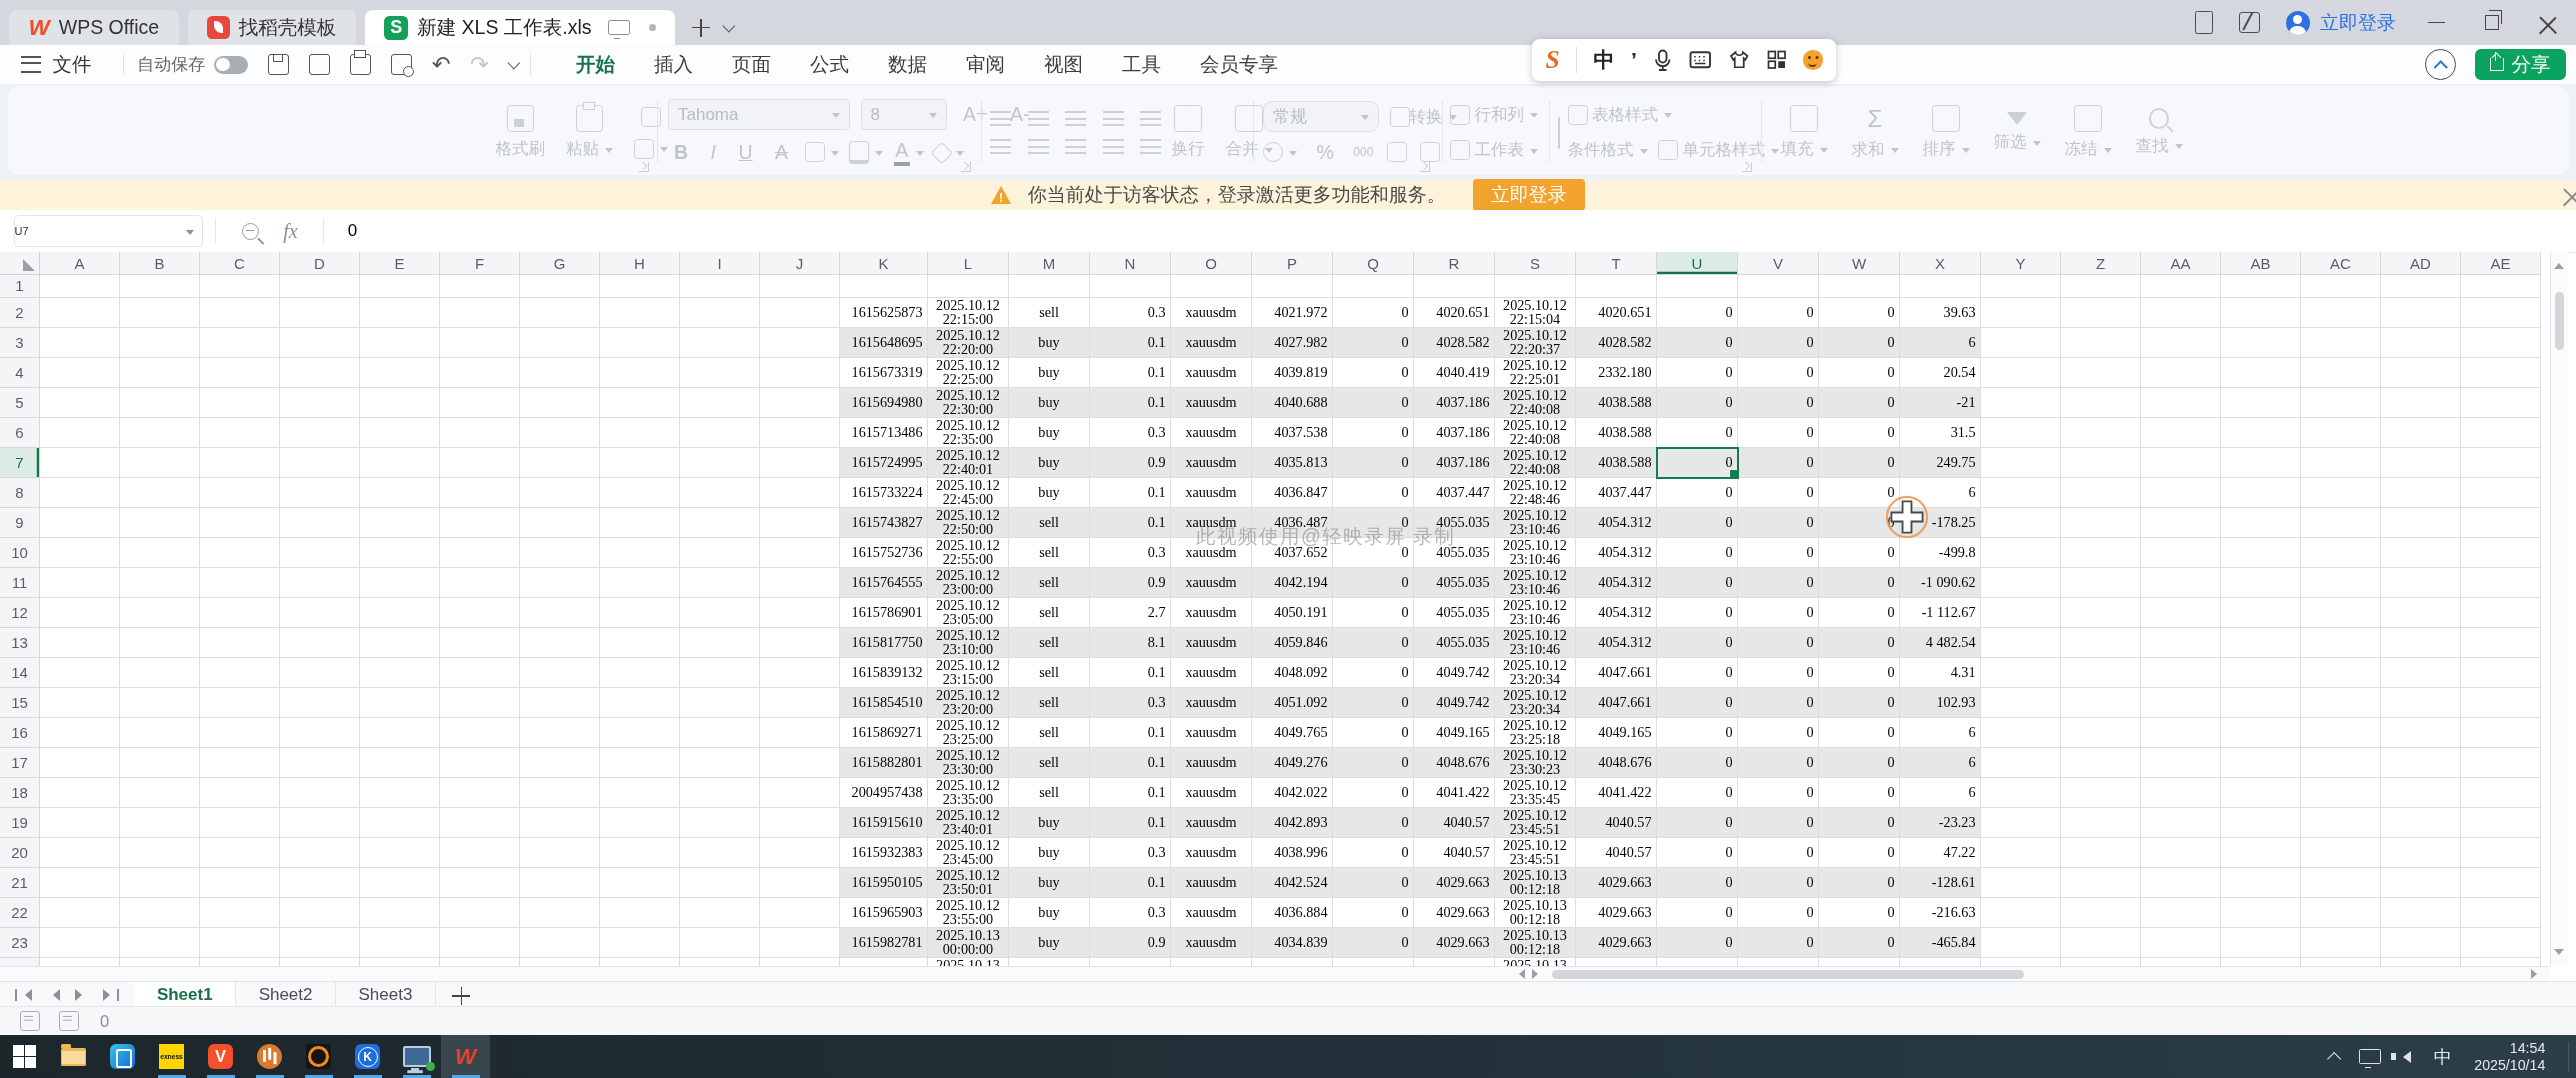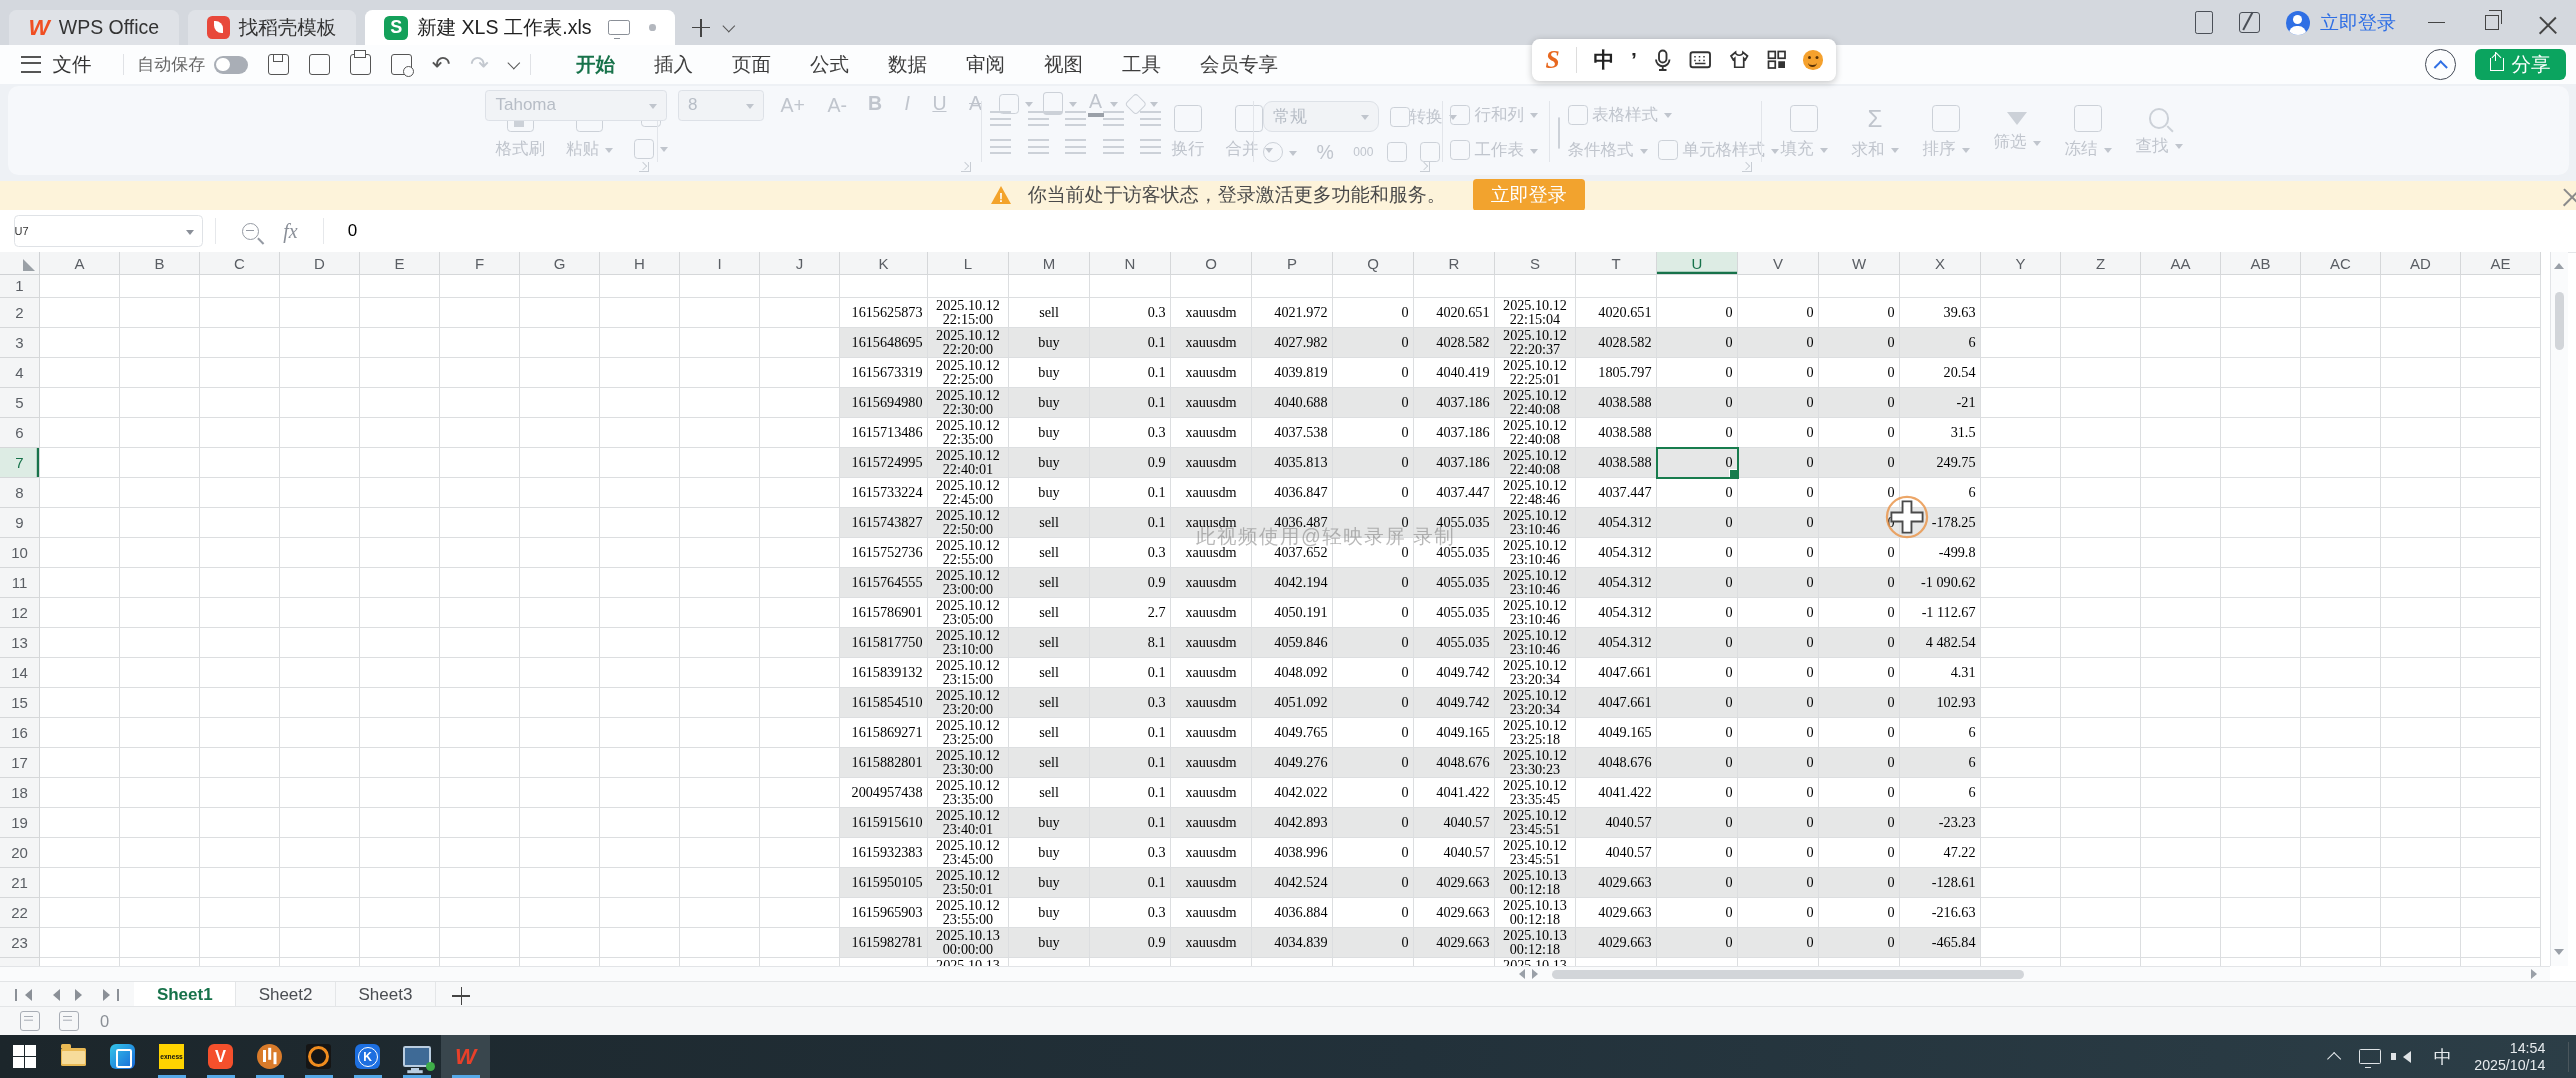--- a/index.html
+++ b/index.html
@@ -336,7 +336,7 @@
   </div>
   <span class="gdiv" style="left:657px;"></span>
 
-  <div class="rgroup" style="left:668px;width:307px;flex-direction:row;justify-content:center;align-items:flex-start;gap:9px;">
+  <div class="rgroup" style="left:668px;width:307px;flex-direction:column;justify-content:center;align-items:flex-start;gap:9px;">
     <div class="fontrow">
       <span class="rselect" style="width:162px;">
           <span>Tahoma</span>

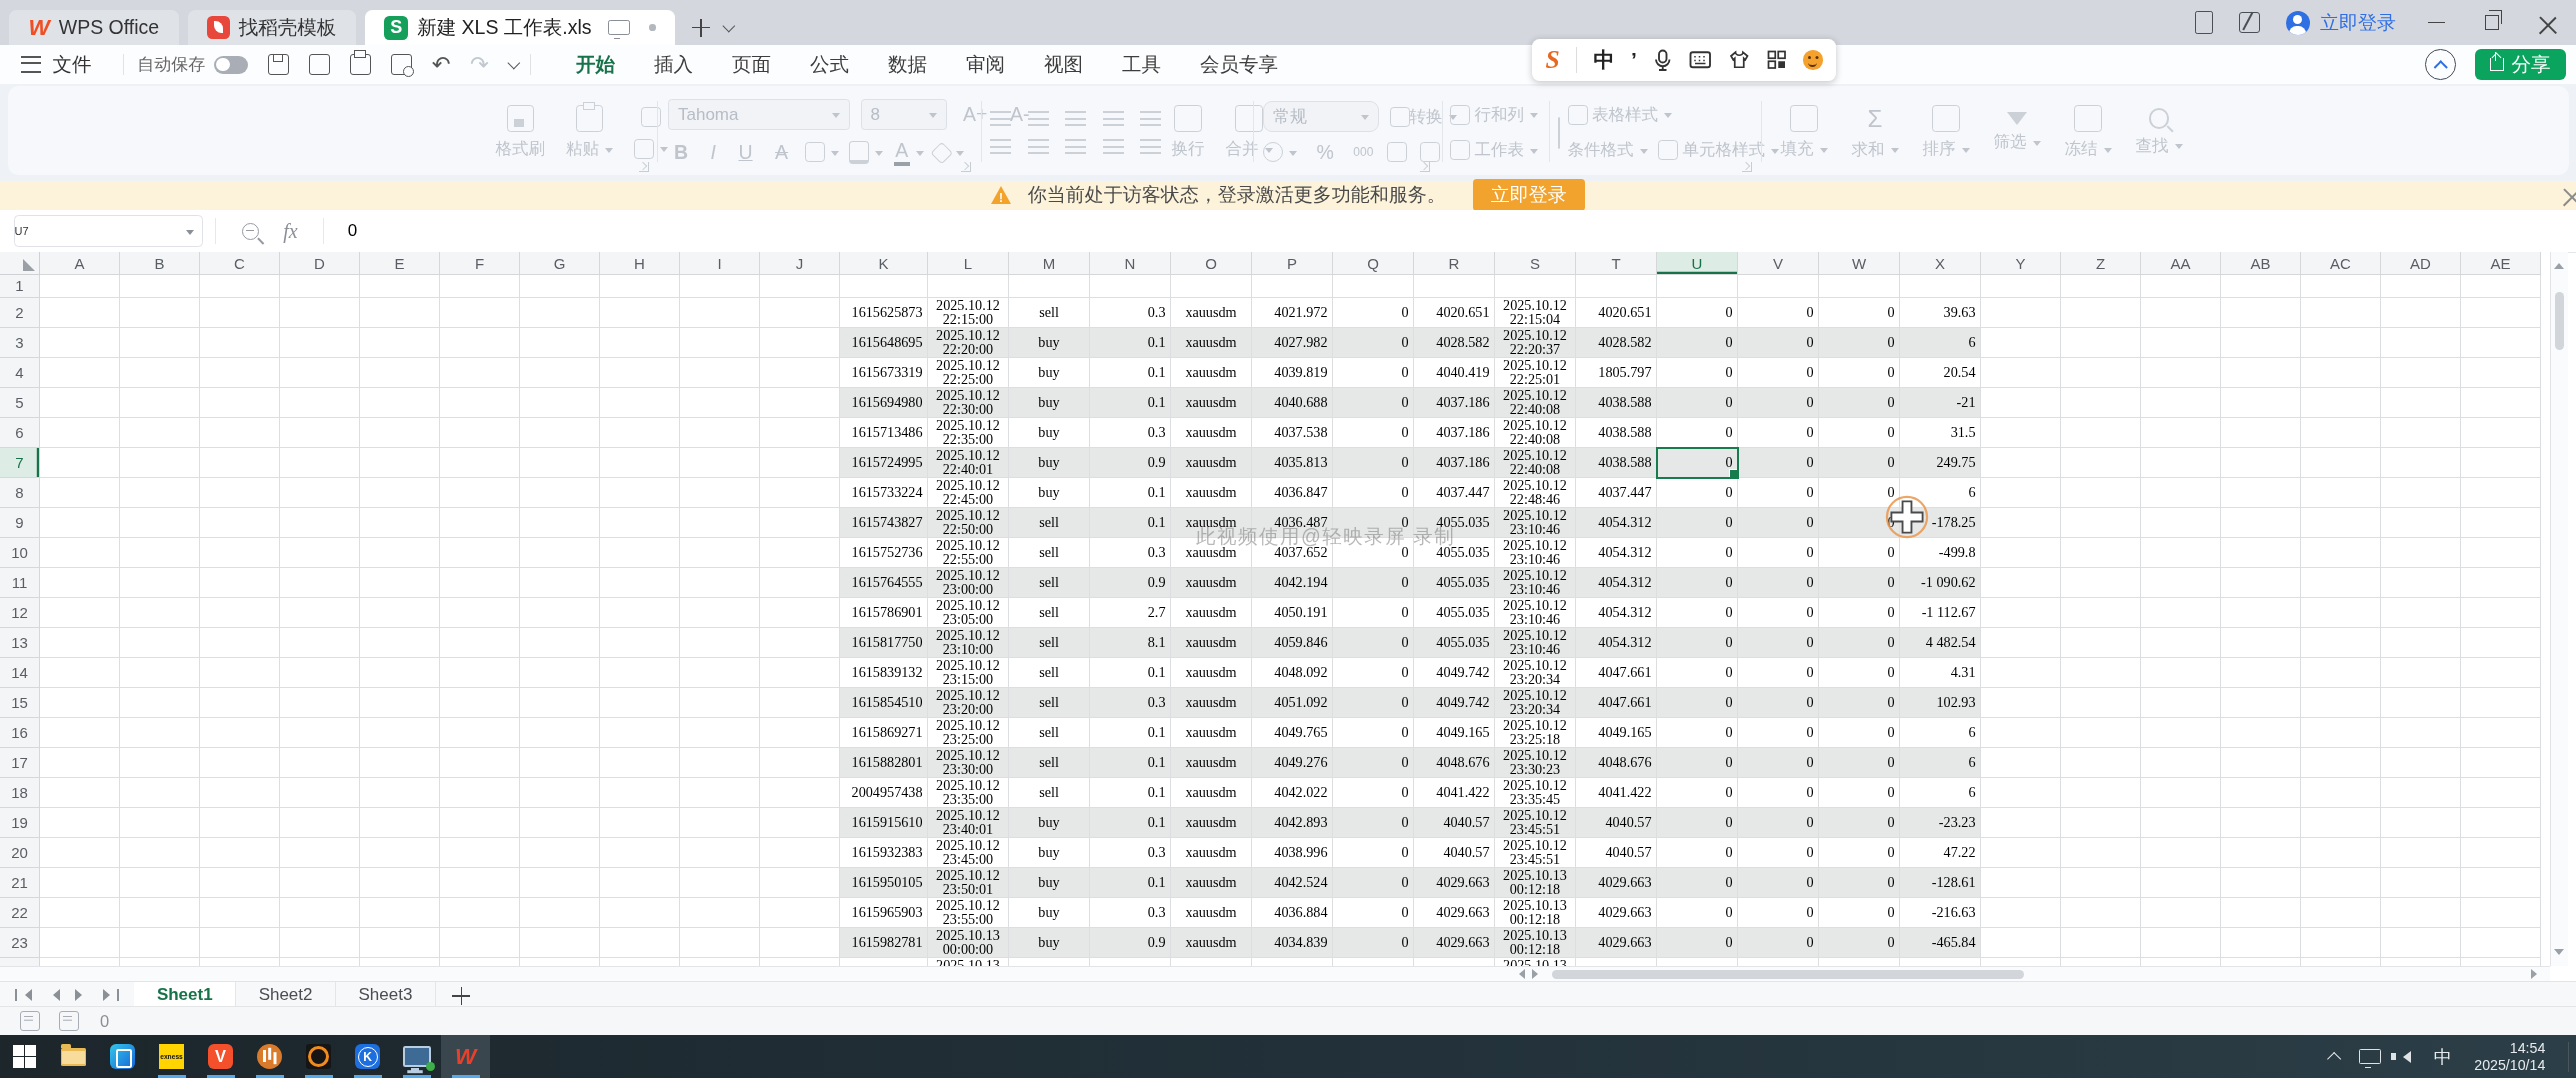--- a/index.html
+++ b/index.html
@@ -674,7 +674,7 @@
     <div class="cell al-r">0</div>
     <div class="cell al-r">4040.419</div>
     <div class="cell al-c">2025.10.12 22:25:01</div>
-    <div class="cell al-r">1805.797</div>
+    <div class="cell al-r">2332.180</div>
     <div class="cell al-r">0</div>
     <div class="cell al-r">0</div>
     <div class="cell al-r">0</div>

